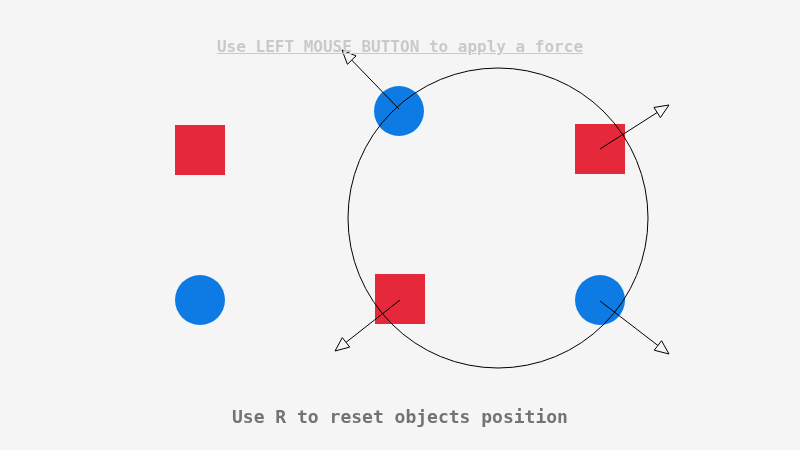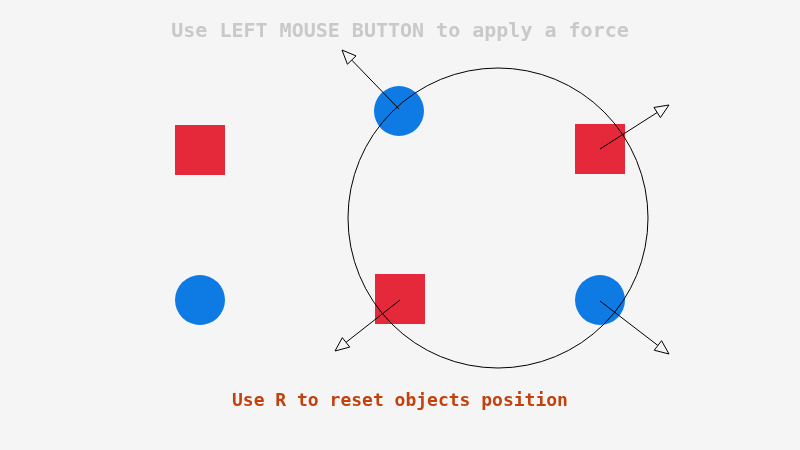--- a/index.html
+++ b/index.html
@@ -27,9 +27,10 @@
     user-select: none;
   }
   #instruction-top {
-    top: 20px;
-    font-size: 20px;
+    top: 37px;
+    font-size: 16px;
     line-height: 20px;
+    text-decoration: underline;
   }
   #instruction-bottom {
     top: 390px;

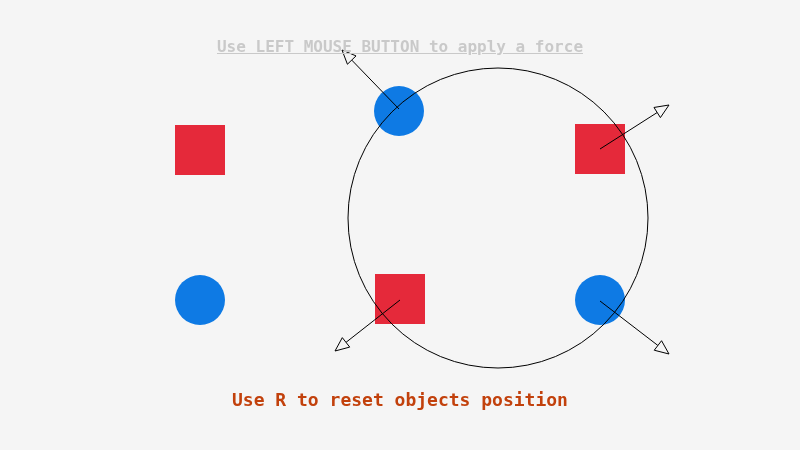--- a/index.html
+++ b/index.html
@@ -68,7 +68,7 @@
       </g>
     </svg>
   <div id="instruction-top" class="instruction" style="color: rgb(201, 201, 201);">Use LEFT MOUSE BUTTON to apply a force</div>
-  <div id="instruction-bottom" class="instruction" style="color: #c2410c;">Use R to reset objects position</div>
+  <div id="instruction-bottom" class="instruction" style="color: #737373; margin-top: 17px;">Use R to reset objects position</div>
 </div>
 
 </body></html>

